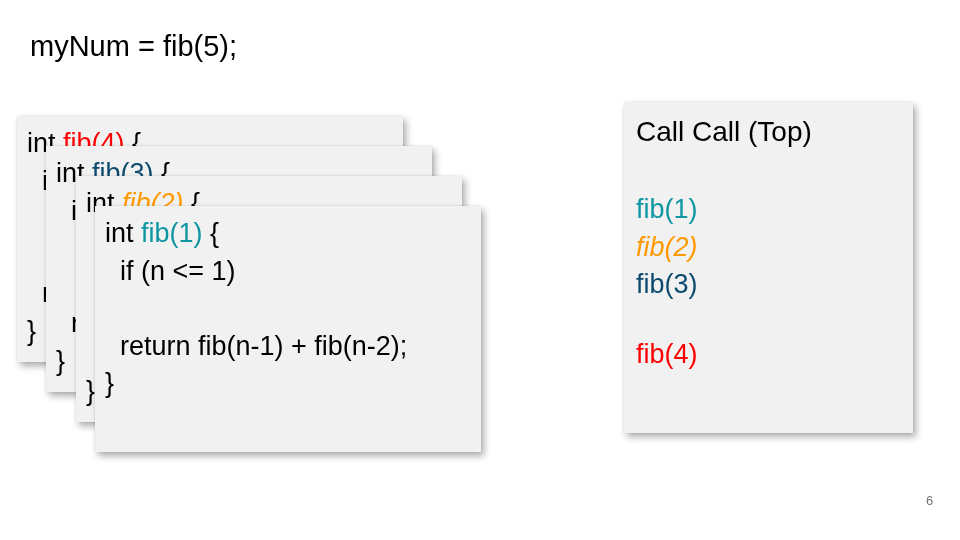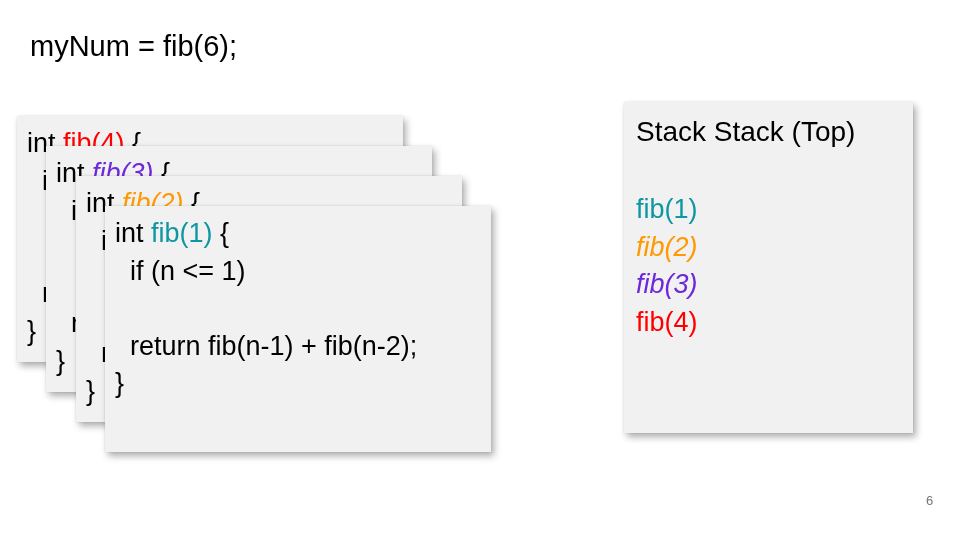--- a/index.html
+++ b/index.html
@@ -82,7 +82,7 @@
 </head>
 <body>
 
-<div class="slide-title">myNum = fib(6);</div>
+<div class="slide-title">myNum = fib(5);</div>
 
 <div class="card card-1">
   <div class="code">

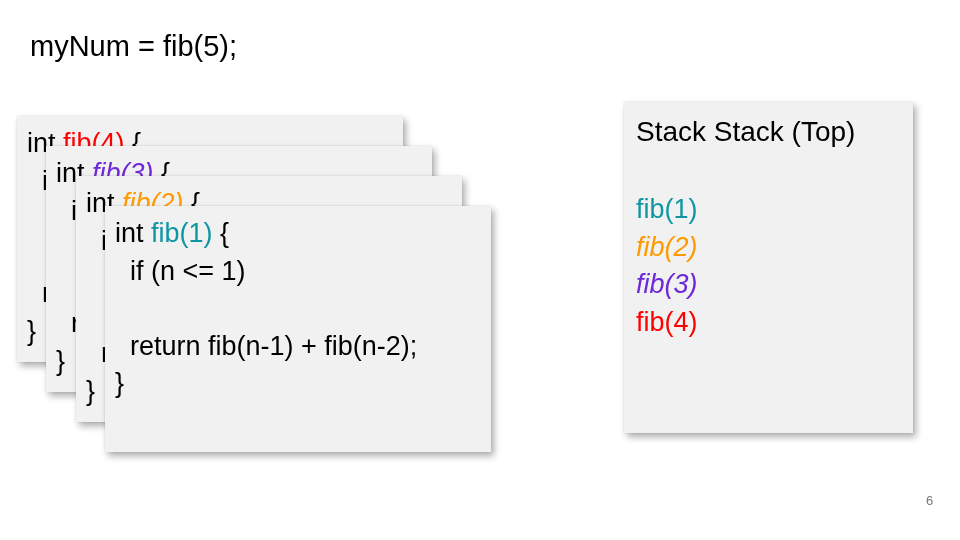--- a/index.html
+++ b/index.html
@@ -40,7 +40,7 @@
   }
   .line { white-space: pre; height: 37.5px; }
 
-  .c-red    { color: #ff0000; }
+  .c-red    { color: #ff0000; margin-top: 32px; }
   .c-blue   { color: #6d28d9; font-style: italic; }
   .c-orange { color: #ff9900; font-style: italic; }
   .c-teal   { color: #0e96a3; }

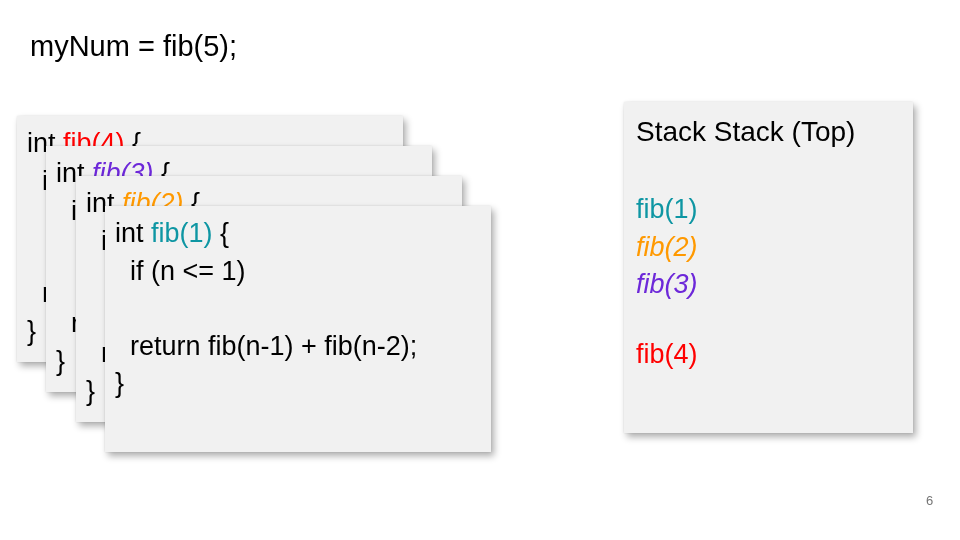--- a/index.html
+++ b/index.html
@@ -128,7 +128,7 @@
 </div>
 
 <div class="panel">
-  <div class="panel-title">Stack Stack (Top)</div>
+  <div class="panel-title">Call Call (Top)</div>
   <div class="stack-list">
     <div class="stack-item c-teal">fib(1)</div>
     <div class="stack-item c-orange">fib(2)</div>

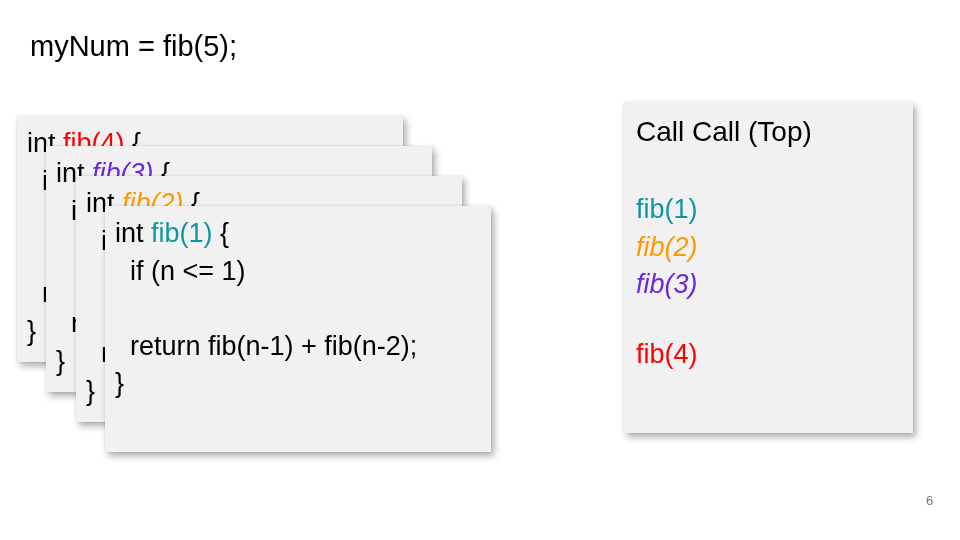--- a/index.html
+++ b/index.html
@@ -41,7 +41,7 @@
   .line { white-space: pre; height: 37.5px; }
 
   .c-red    { color: #ff0000; margin-top: 32px; }
-  .c-blue   { color: #6d28d9; font-style: italic; }
+  .c-blue   { color: #0c4a6e; }
   .c-orange { color: #ff9900; font-style: italic; }
   .c-teal   { color: #0e96a3; }
 

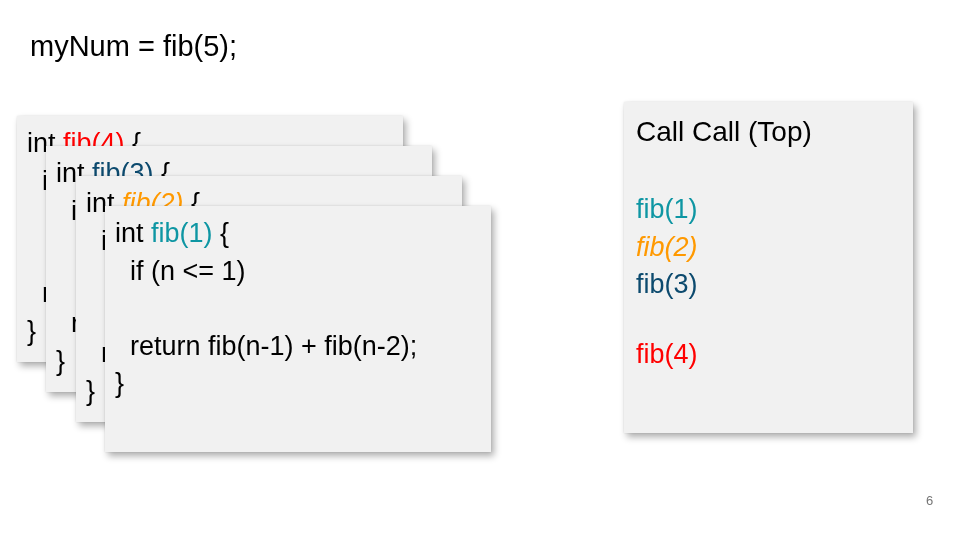--- a/index.html
+++ b/index.html
@@ -30,7 +30,7 @@
   .card-1 { left: 17px;  top: 116px; }
   .card-2 { left: 46px;  top: 146px; }
   .card-3 { left: 76px;  top: 176px; }
-  .card-4 { left: 105px; top: 206px; }
+  .card-4 { left: 95px; top: 206px; }
 
   .code {
     position: absolute;

